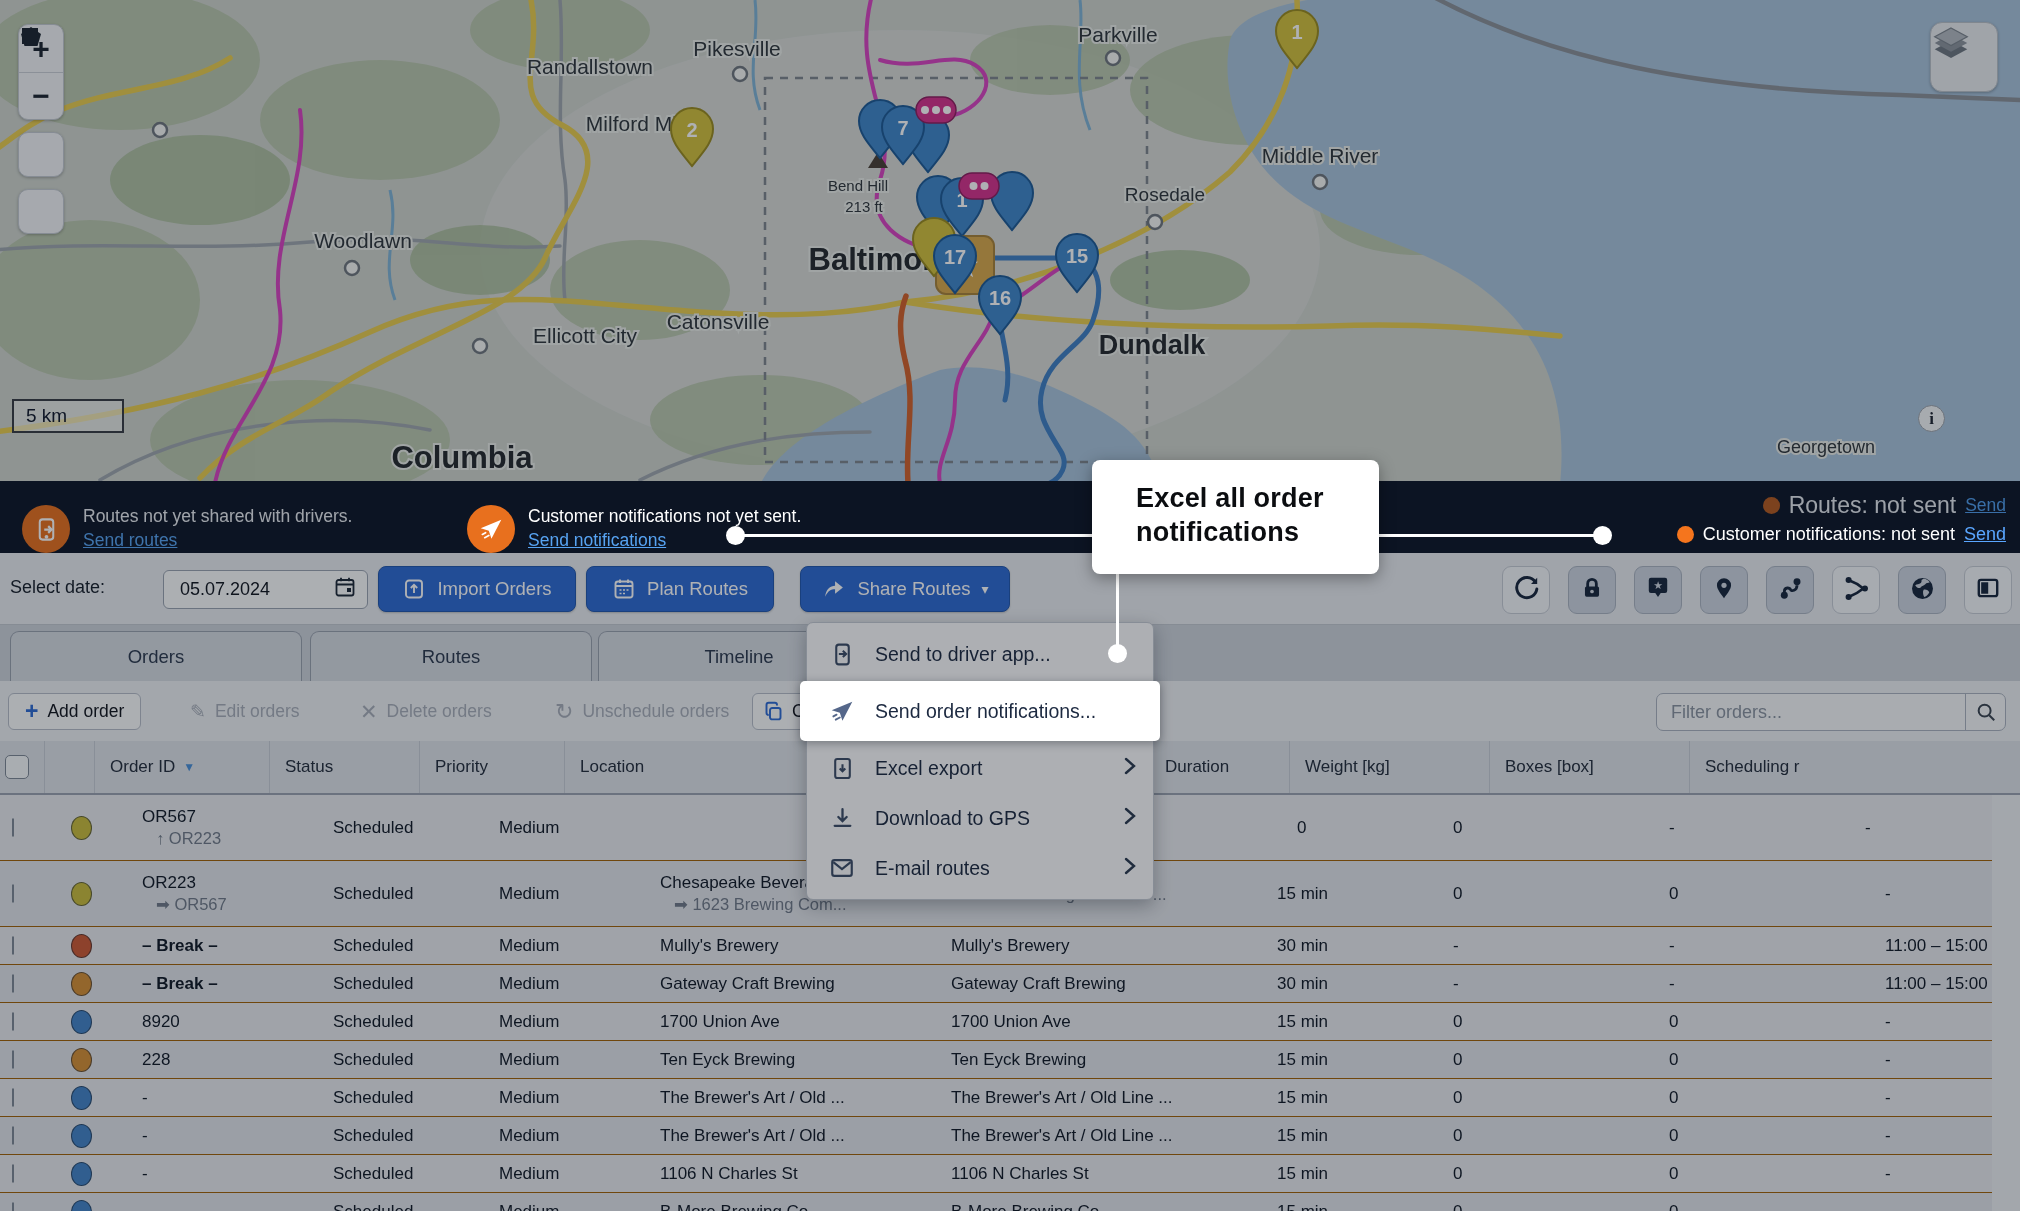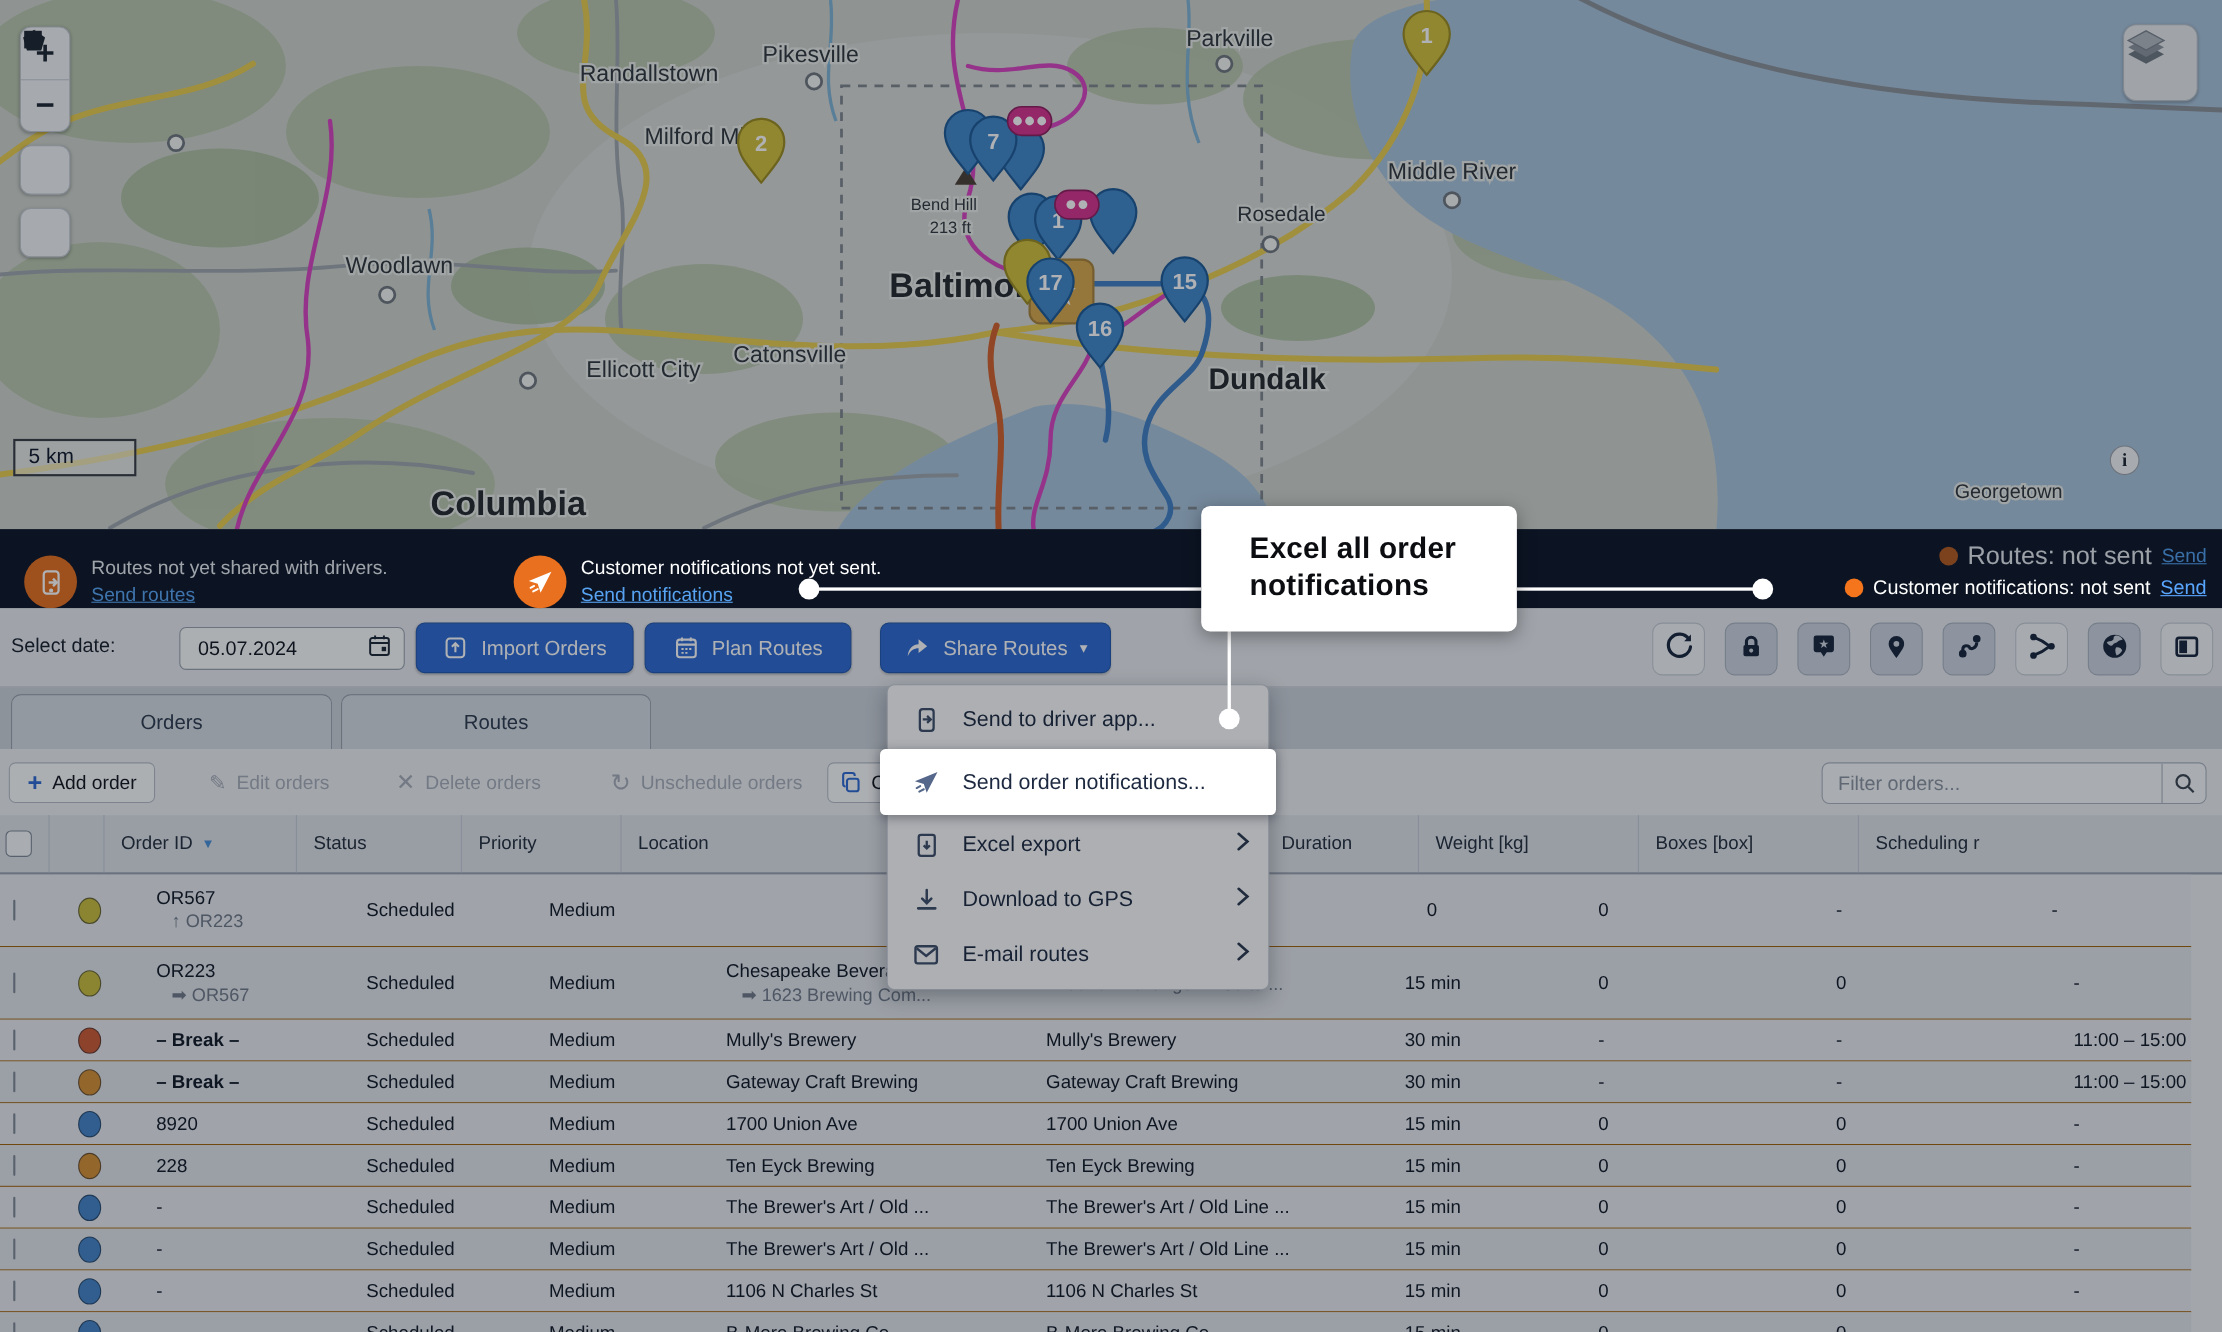--- a/index.html
+++ b/index.html
@@ -426,6 +426,9 @@
       </div>
     <div class="tab" style="left:10px;width:292px">
         <span>Orders</span>
+      </div>
+    <div class="tab" style="left:598px;width:282px">
+        <span>Timeline</span>
       </div>
   </div>
 

